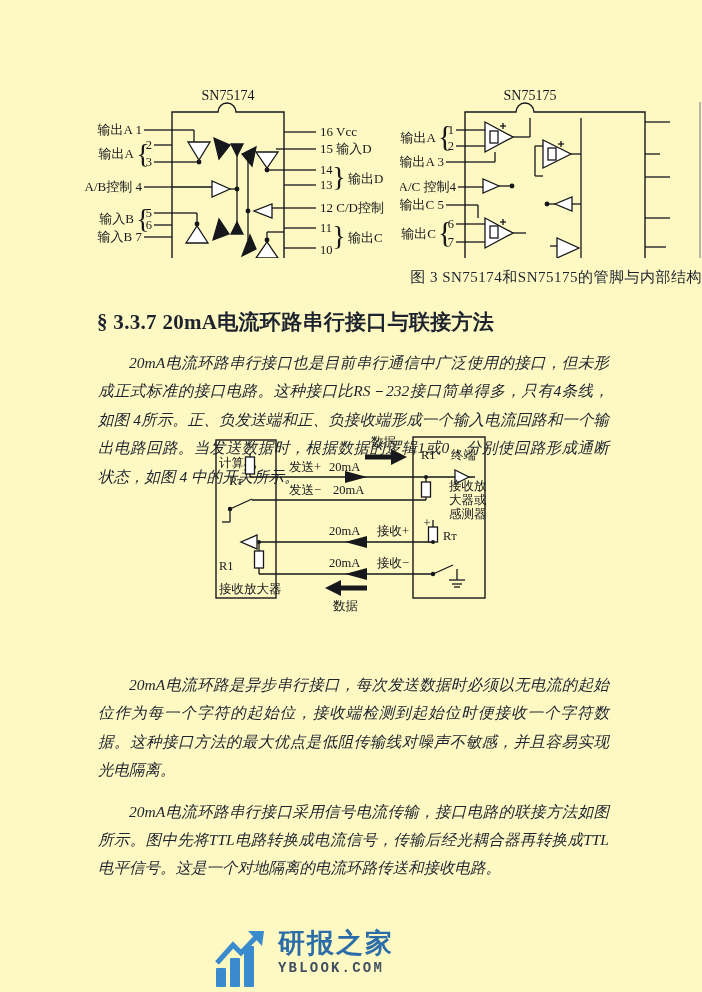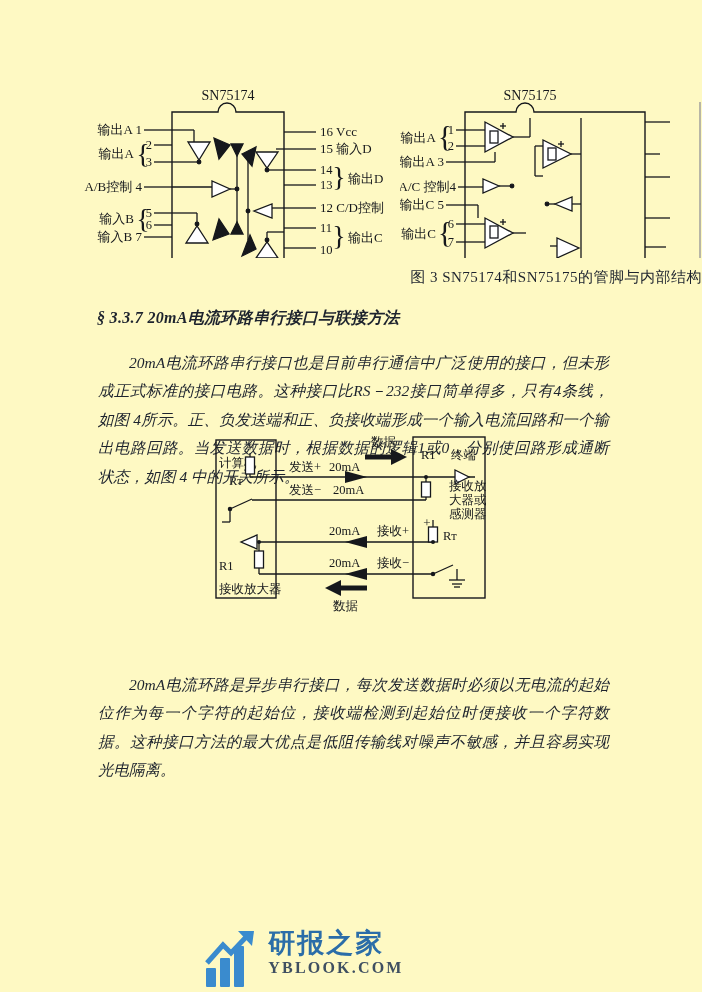--- a/index.html
+++ b/index.html
@@ -16,9 +16,8 @@
     font-size:15px;letter-spacing:0.5px;
   }
   .sec-heading{
-    position:absolute;top:308px;left:97px;font-size:16px;font-weight:bold;
+    position:absolute;top:308px;left:97px;font-size:21px;font-weight:bold;
     letter-spacing:0.3px;
-    font-style:italic;
   }
   .body-block{position:absolute;left:85px;width:537px;font-size:15.5px;
     line-height:28.4px;text-align:justify;}

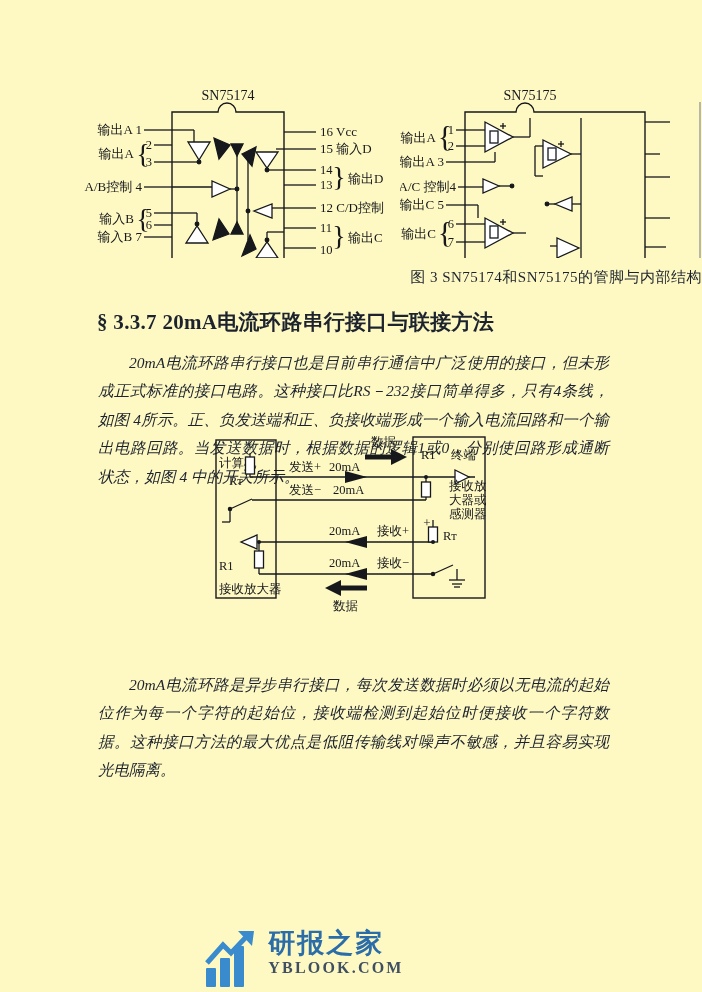--- a/index.html
+++ b/index.html
@@ -313,6 +313,7 @@
 
   <div class="body-block p23">
     <p>20mA电流环路是异步串行接口，每次发送数据时必须以无电流的起始位作为每一个字符的起始位，接收端检测到起始位时便接收一个字符数据。这种接口方法的最大优点是低阻传输线对噪声不敏感，并且容易实现光电隔离。</p>
+    <p>20mA电流环路串行接口采用信号电流传输，接口电路的联接方法如图　所示。图中先将TTL电路转换成电流信号，传输后经光耦合器再转换成TTL 电平信号。这是一个对地隔离的电流环路传送和接收电路。</p>
   </div>
 
   <div class="footer-logo">

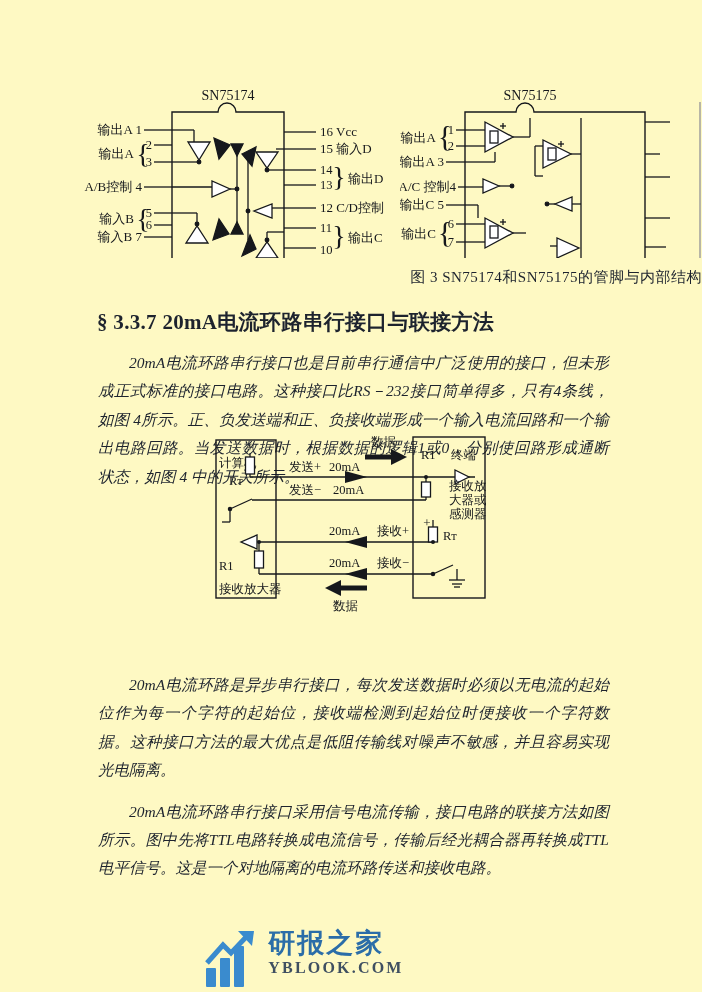--- a/index.html
+++ b/index.html
@@ -39,8 +39,8 @@
     font-family:"Liberation Sans","DejaVu Sans",sans-serif;line-height:30px;
   }
   .logo-domain{
-    font-size:16px;font-weight:bold;color:#3f4f61;letter-spacing:2.2px;
-    font-family:Liberation Serif, serif;line-height:20px;
+    font-size:14px;font-weight:bold;color:#3f4f61;letter-spacing:2.2px;
+    font-family:Liberation Mono, monospace;line-height:20px;
   }
 </style>
 </head>

